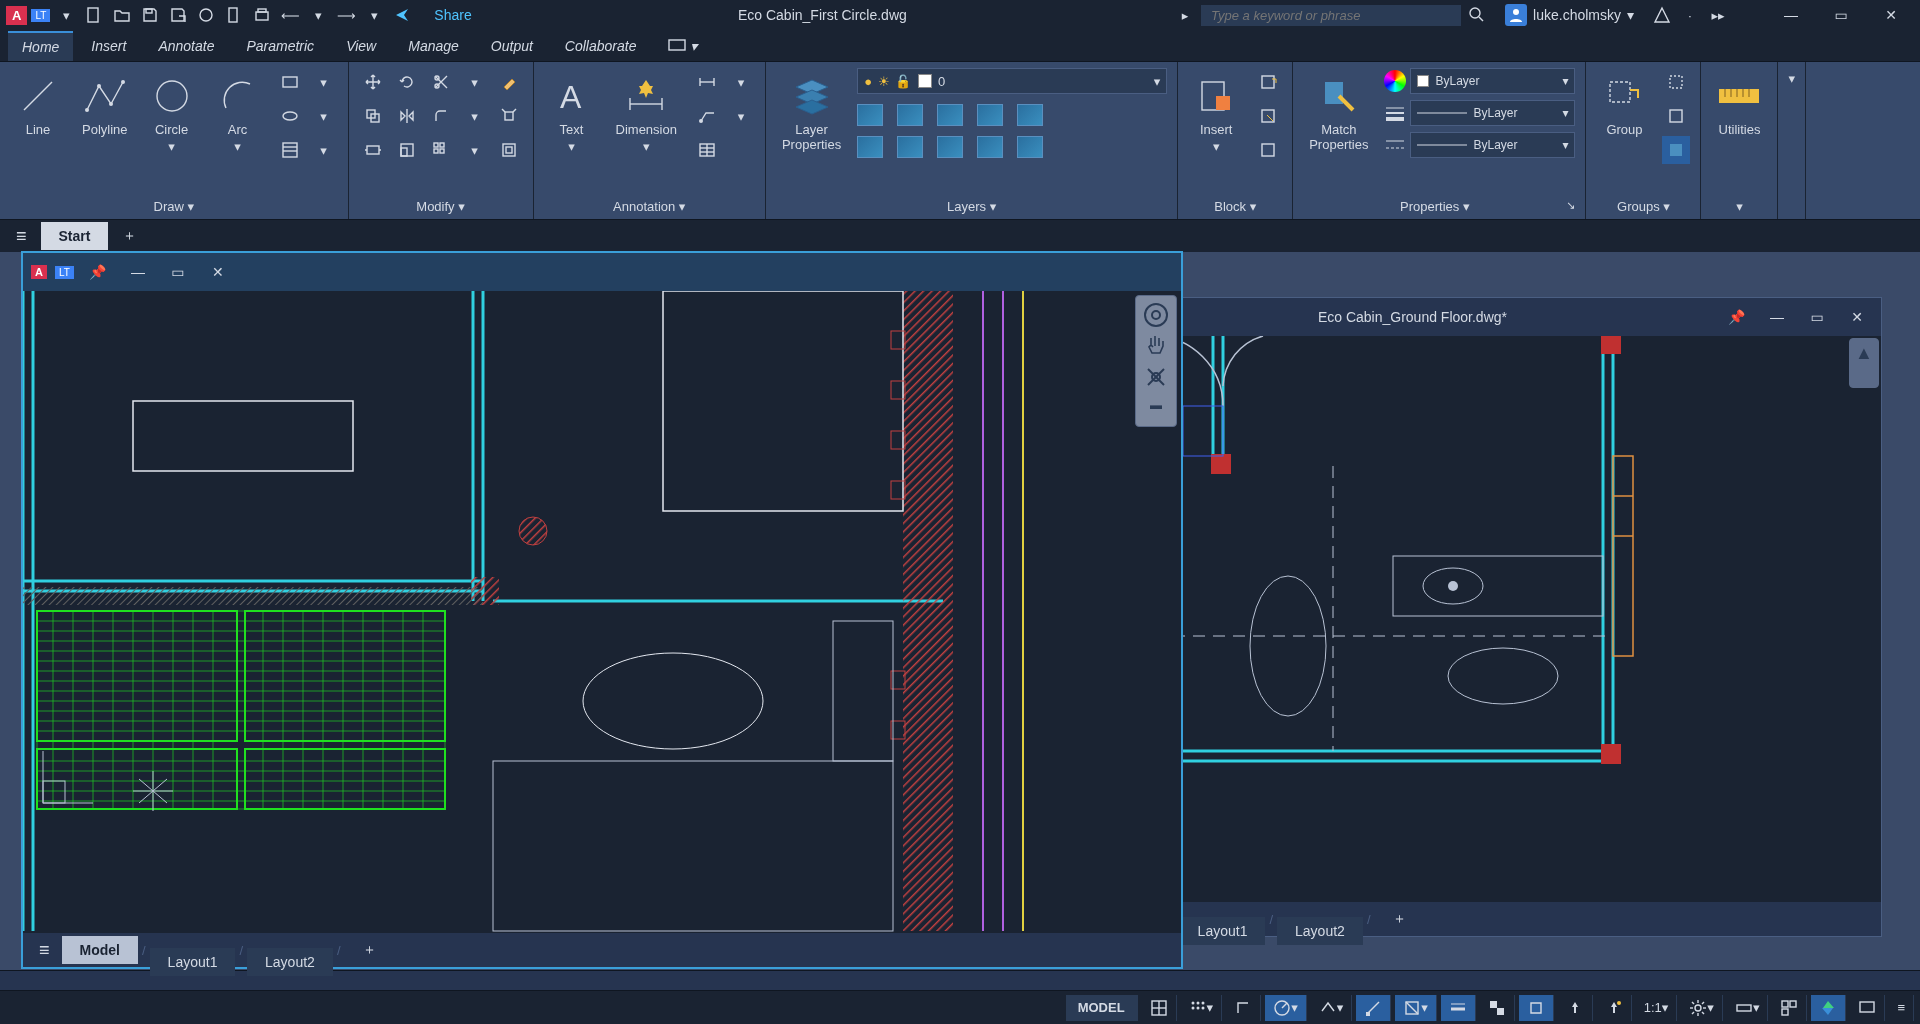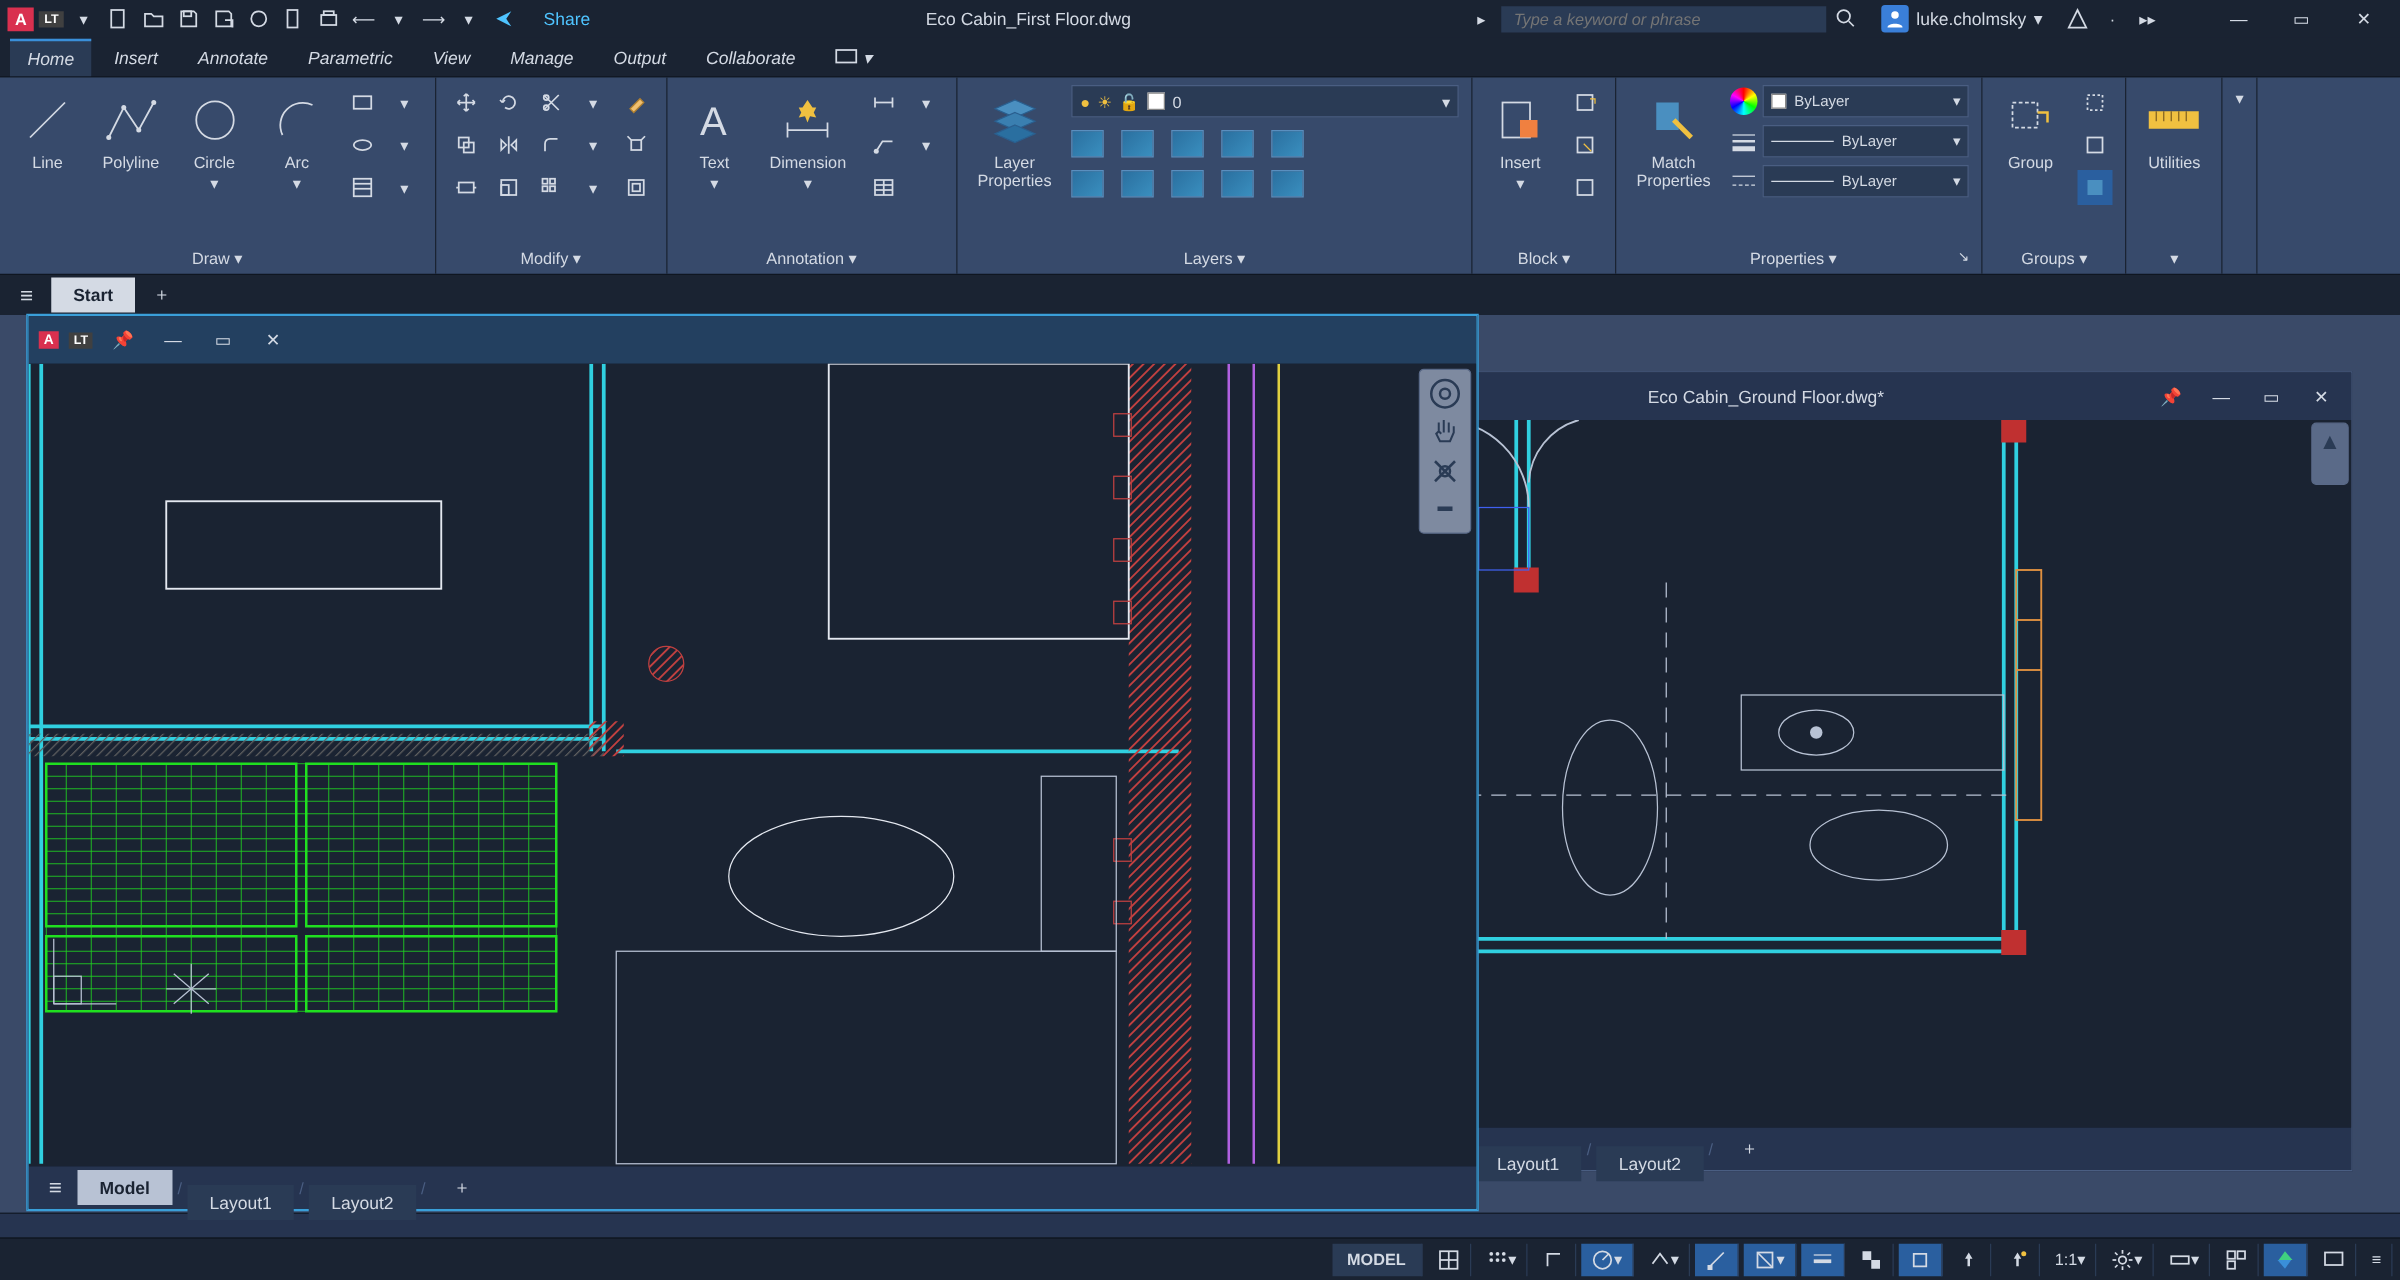--- a/index.html
+++ b/index.html
@@ -8,7 +8,7 @@
 
 .title-bar { height: 30px; background: #1a2332; display: flex; align-items: center; padding: 0 6px; gap: 4px; }
 .app-logo { background: #d9304f; color: #fff; font-weight: bold; padding: 2px 6px; font-size: 13px; }
-.lt-badge { background: #404040; color: #fff; font-size: 10px; padding: 1px 4px; font-weight: bold; }
+.lt-badge { background: #3b82f6; color: #fff; font-size: 10px; padding: 1px 4px; }
 .qat-btn { width: 24px; height: 24px; display: flex; align-items: center; justify-content: center; cursor: pointer; color: #d4dae4; }
 .title-text { flex: 0 0 auto; margin: 0 40px; color: #d4dae4; font-size: 14px; }
 .title-search { background: #2a3b55; border: none; color: #97a3b6; padding: 3px 10px; font-style: italic; width: 260px; font-size: 13px; }

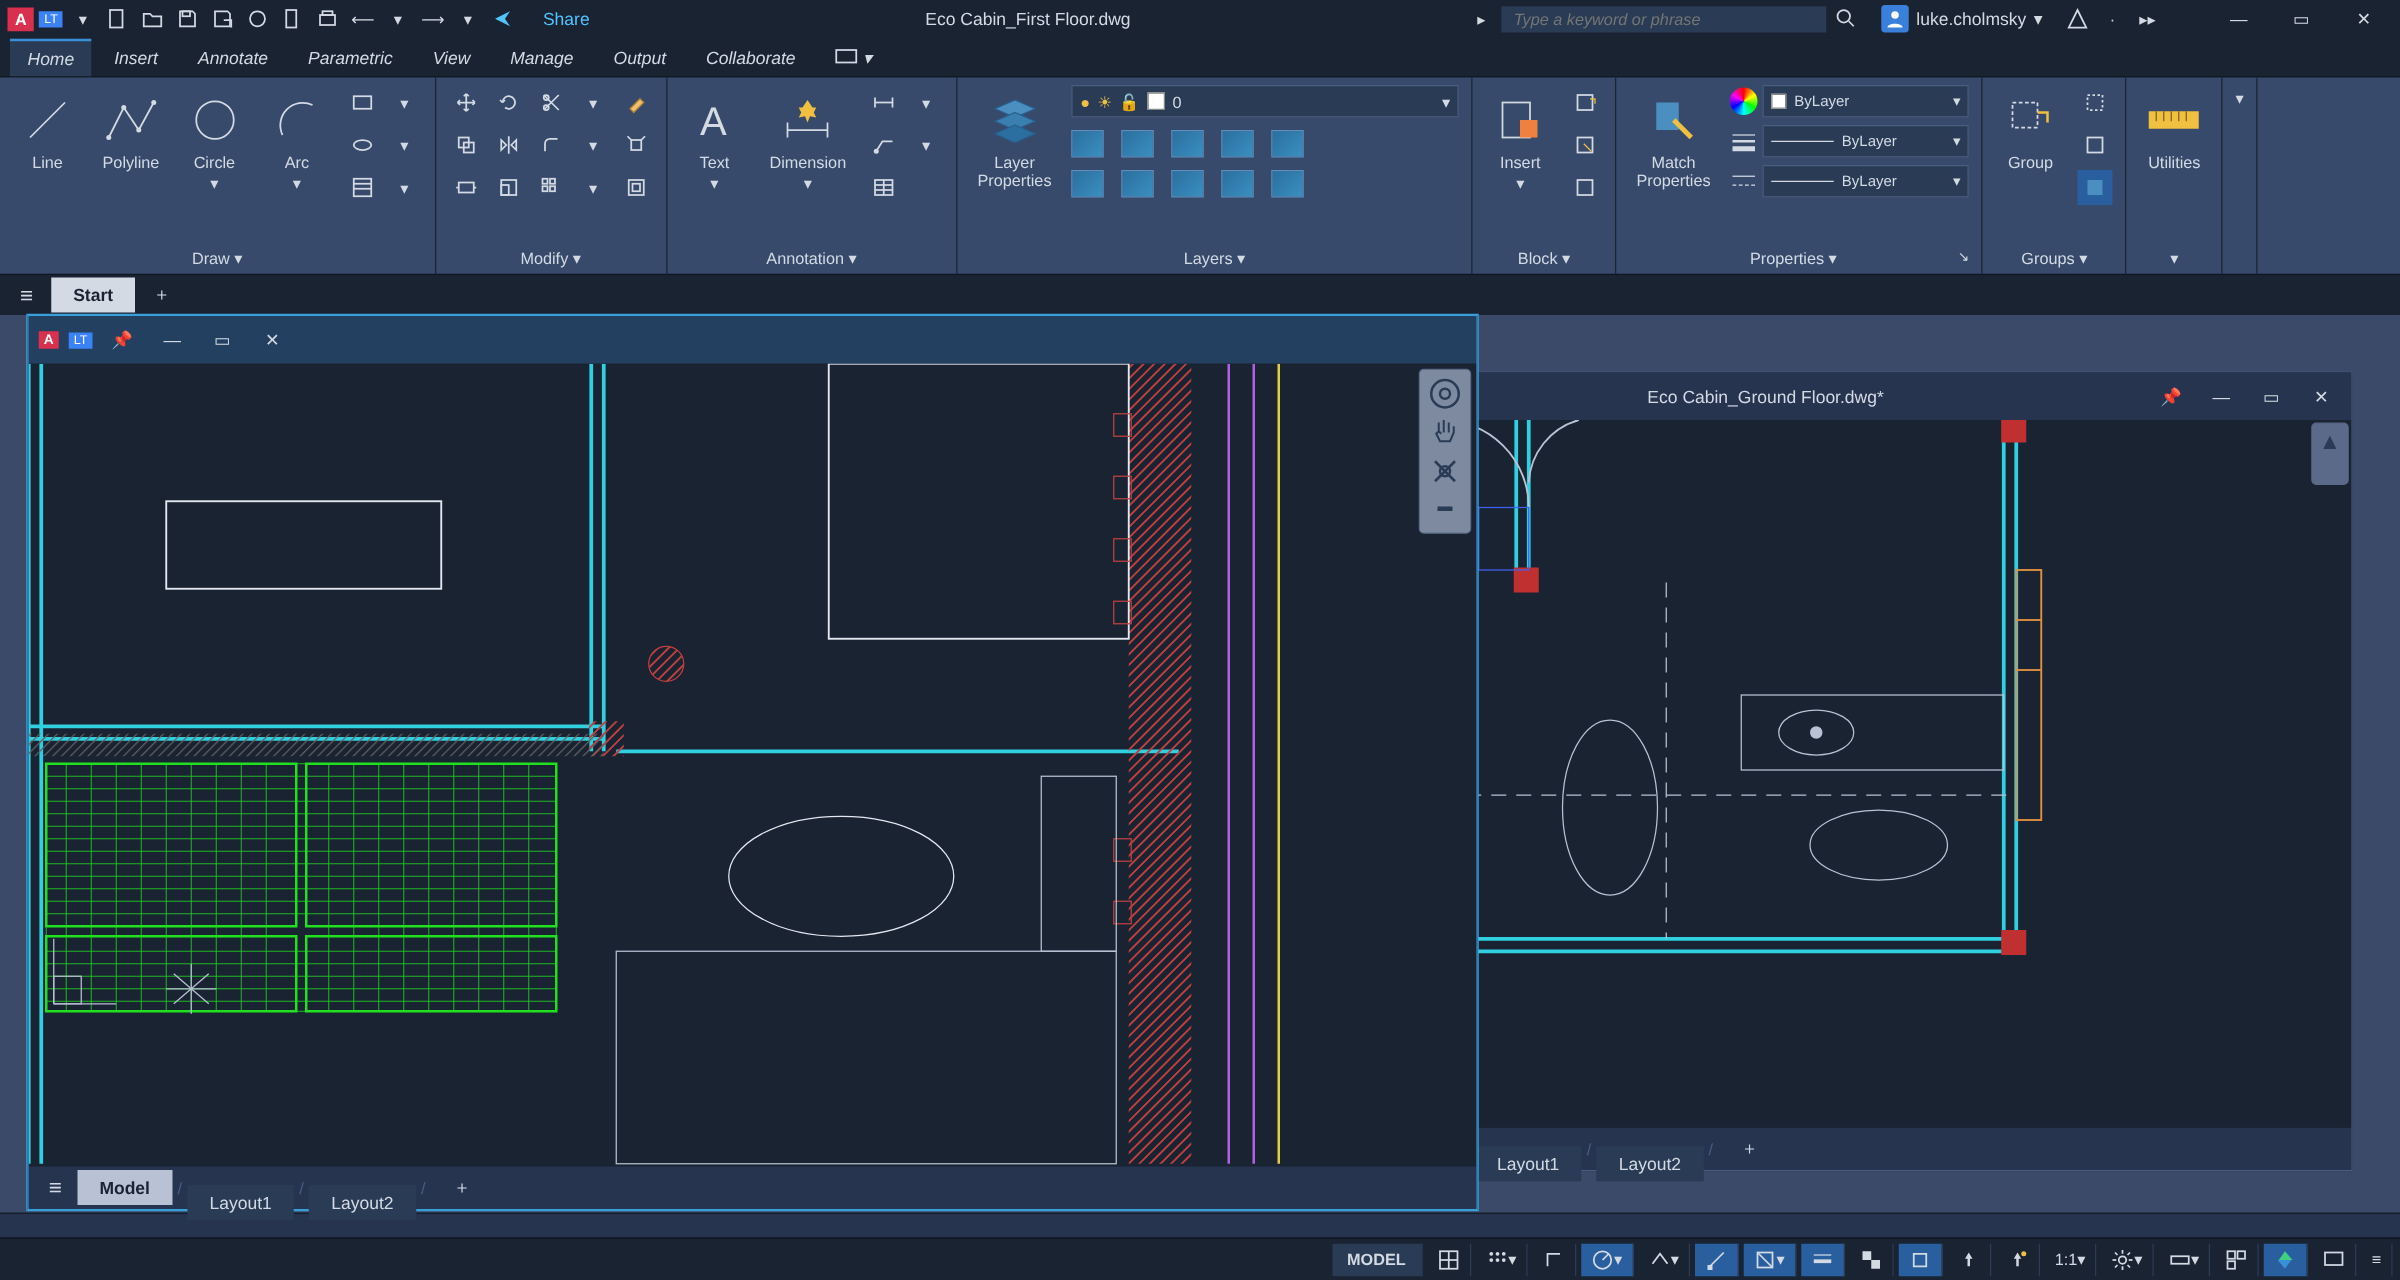--- a/index.html
+++ b/index.html
@@ -134,7 +134,7 @@
   </div>
 
   <span class="title-spacer"></span>
-  <span class="title-text">Eco Cabin_First Floor.dwg</span>
+  <span class="title-text">Eco Cabin_First Circle.dwg</span>
   <span class="title-spacer"></span>
 
   <span class="qat-btn">▸</span>

